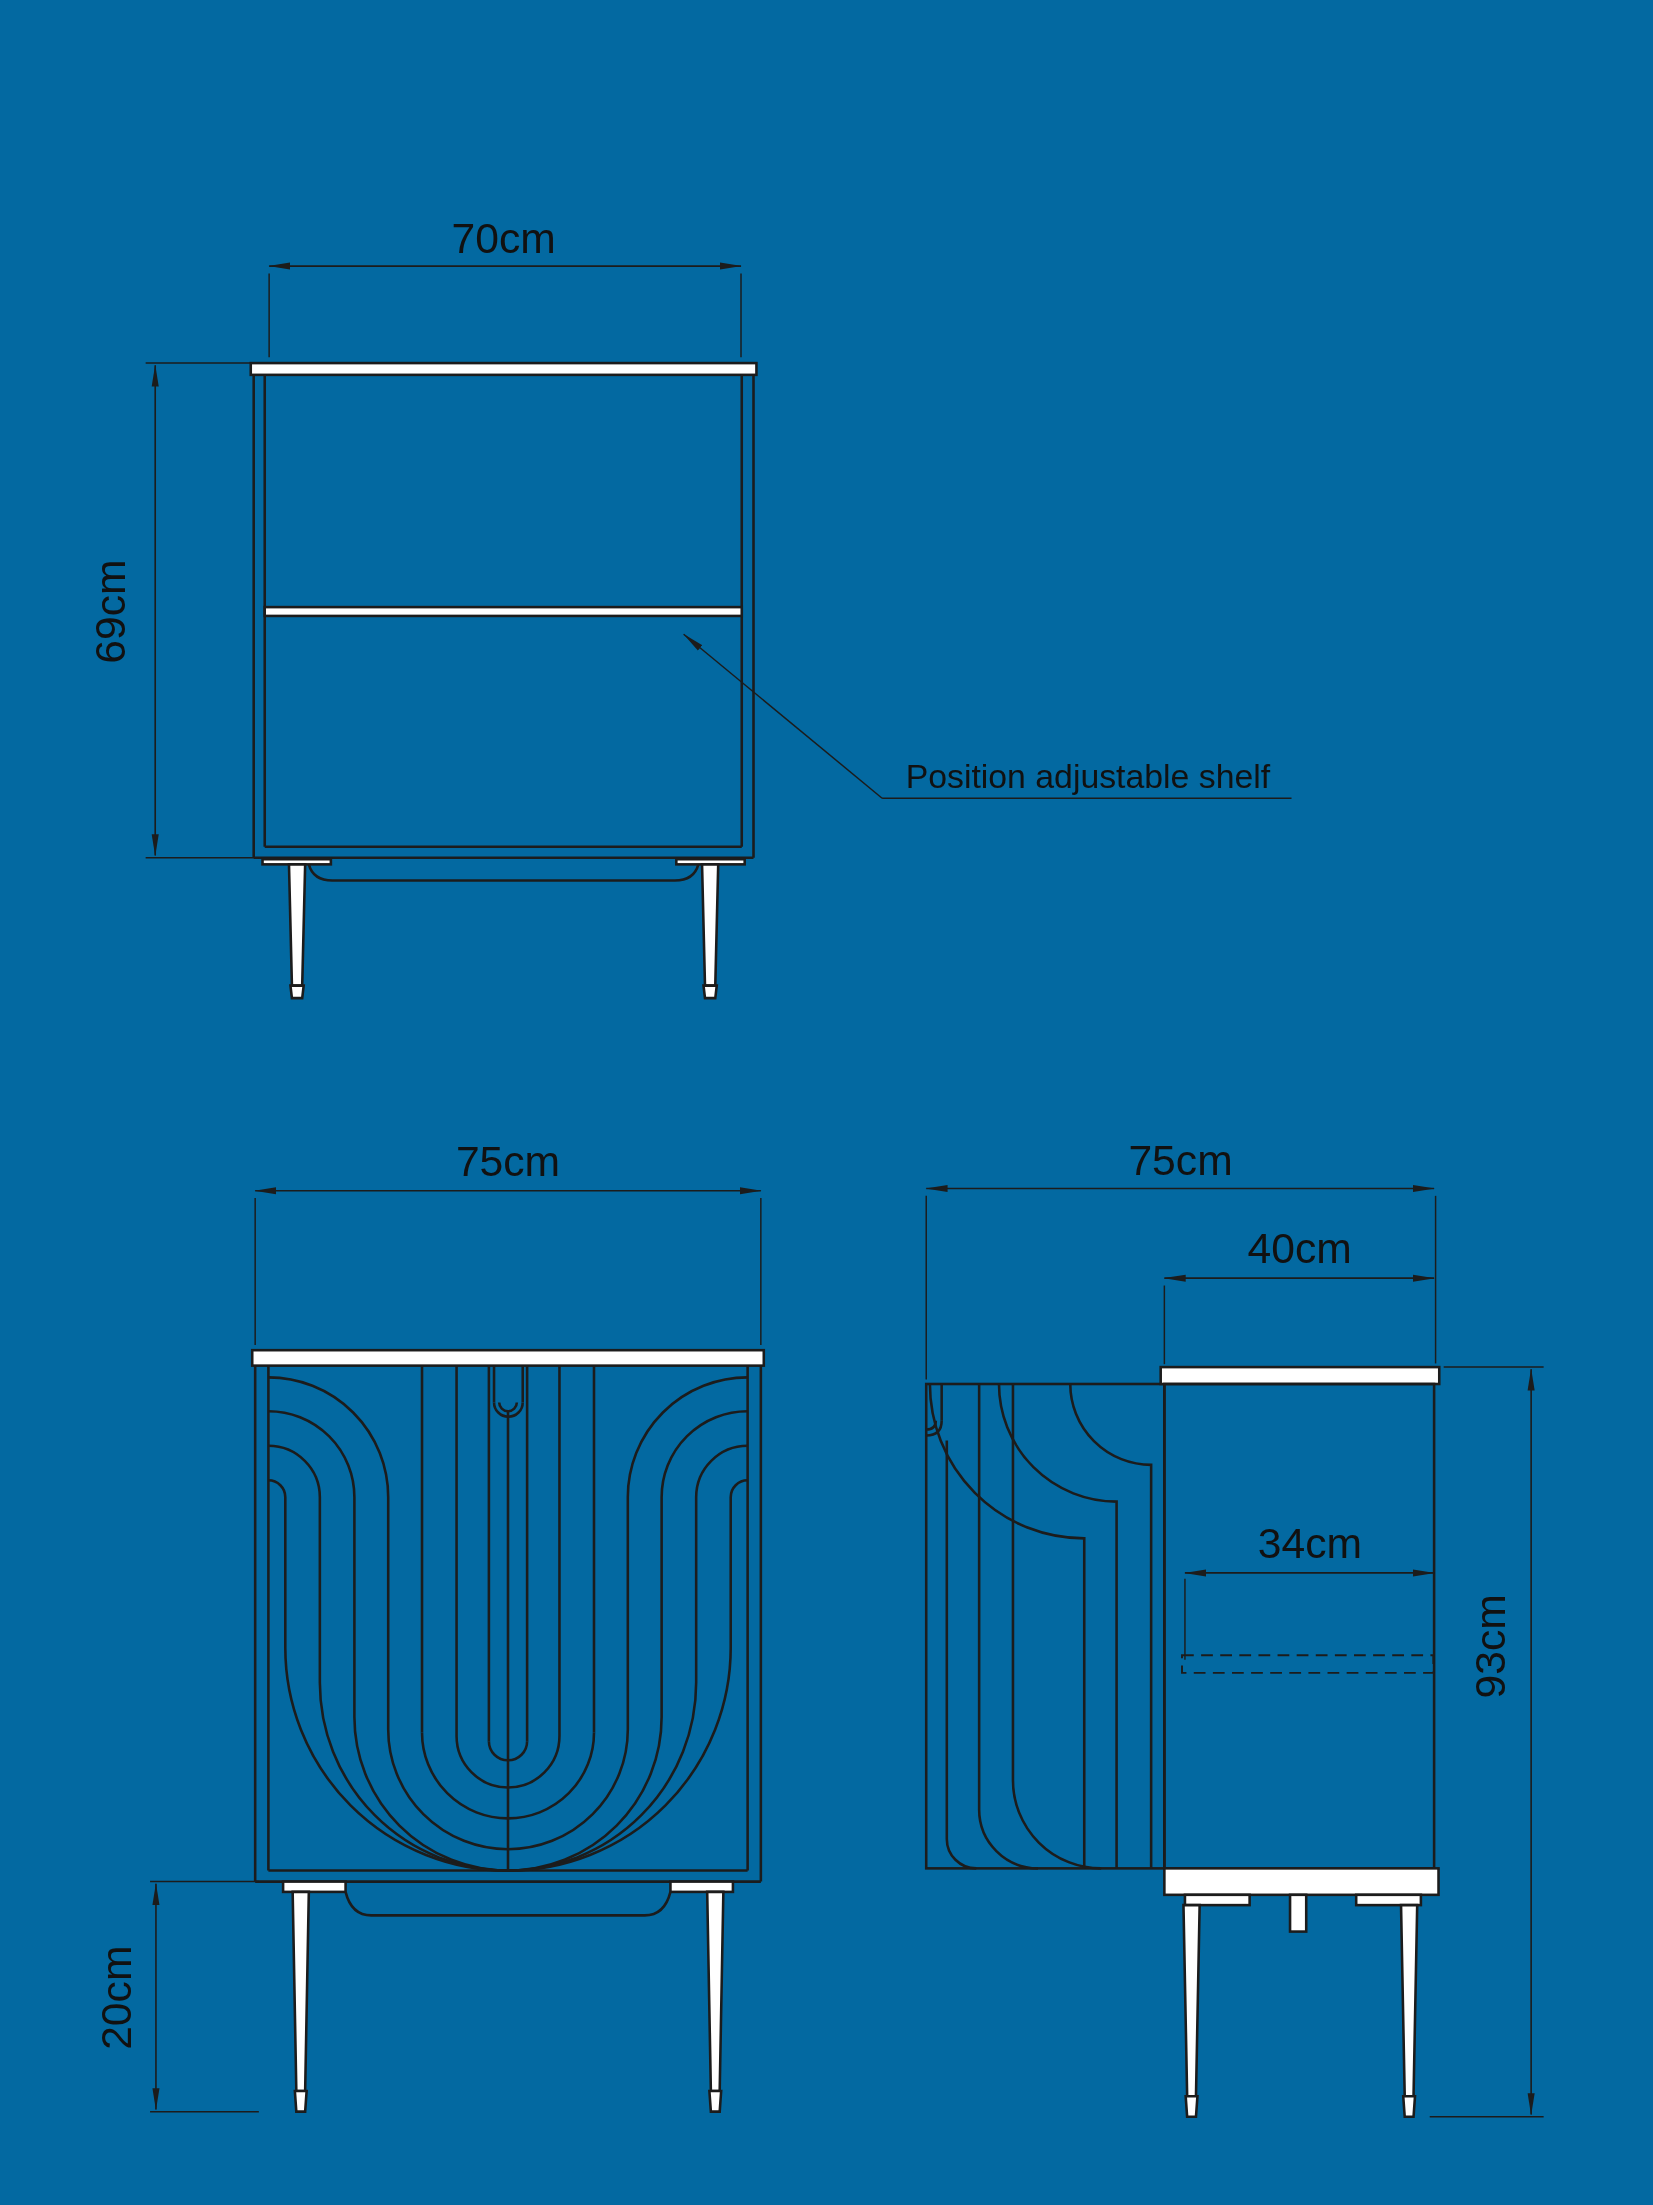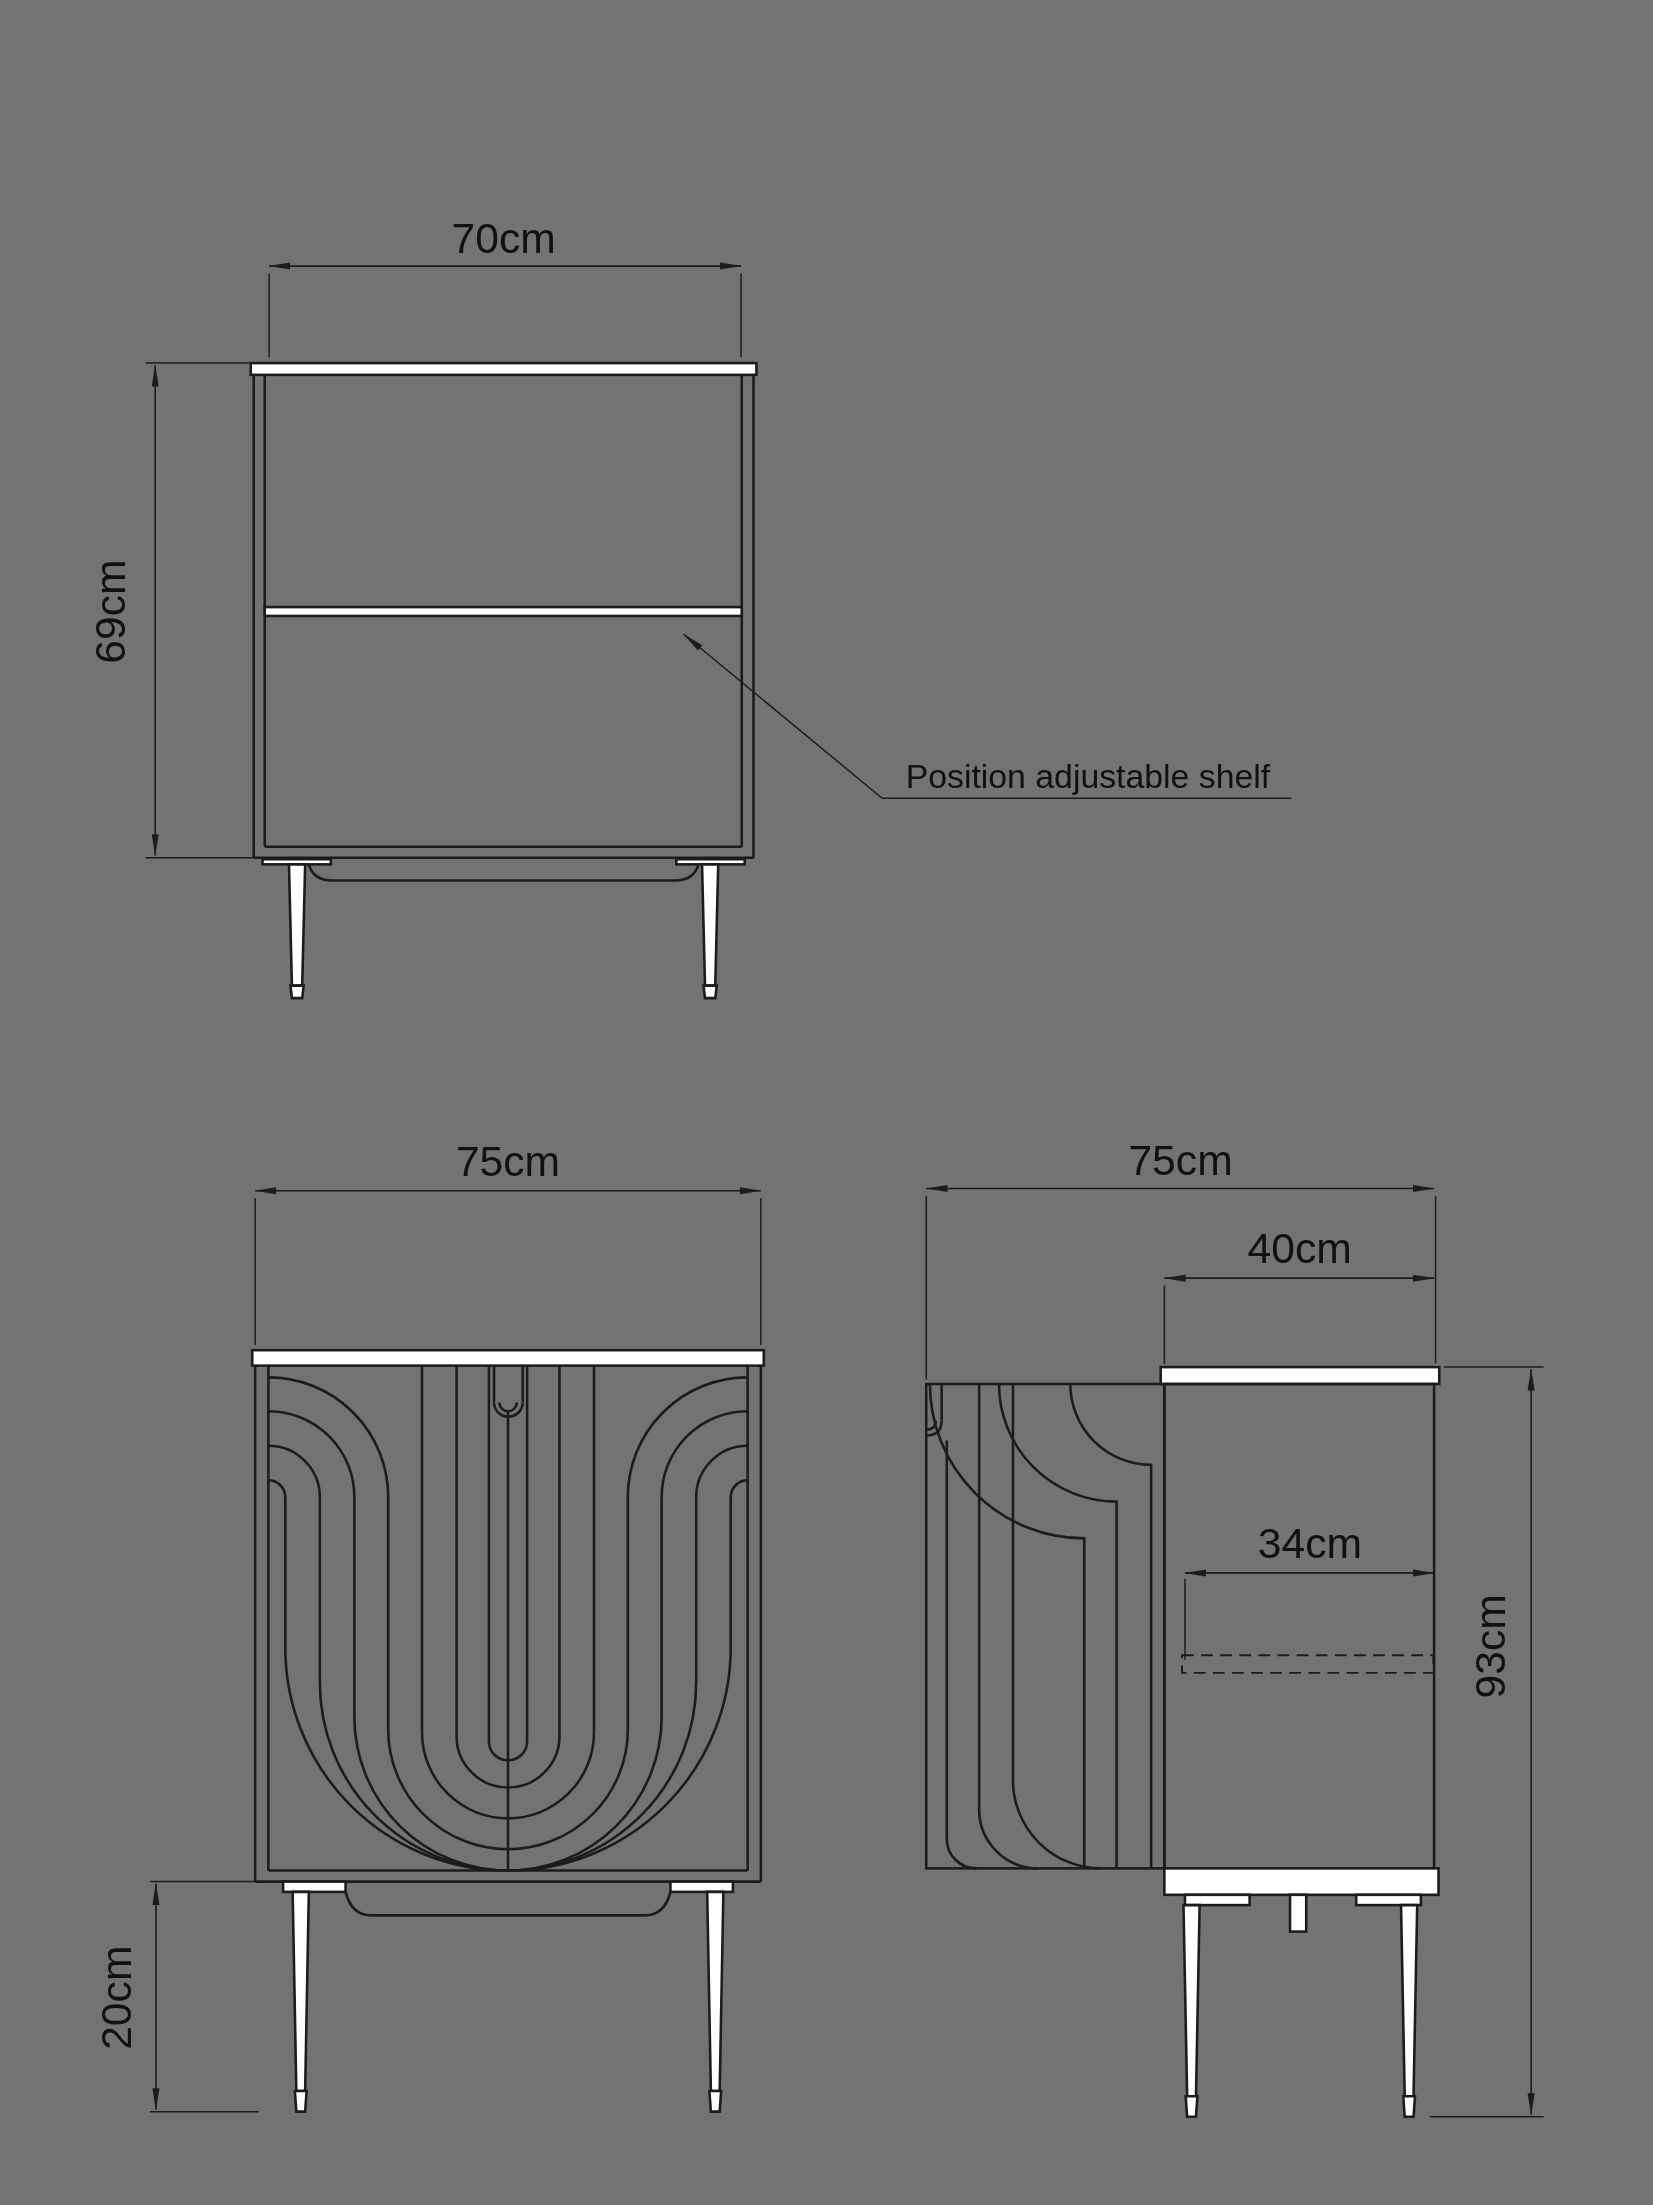--- a/index.html
+++ b/index.html
@@ -3,7 +3,7 @@
 <meta charset="utf-8">
 <style>
   html,body{margin:0;padding:0;background:#fff;}
-  .stage{position:relative;width:1654px;height:2205px;background:#737373;font-family:"Liberation Sans",sans-serif;}
+  .stage{position:relative;width:1654px;height:2205px;background:#0369a1;font-family:"Liberation Sans",sans-serif;}
   svg{position:absolute;left:0;top:0;}
   .ol{fill:none;stroke:#1c1c1c;stroke-width:3.5;}          
   .olf{fill:#fff;stroke:#1c1c1c;stroke-width:3.5;}         

